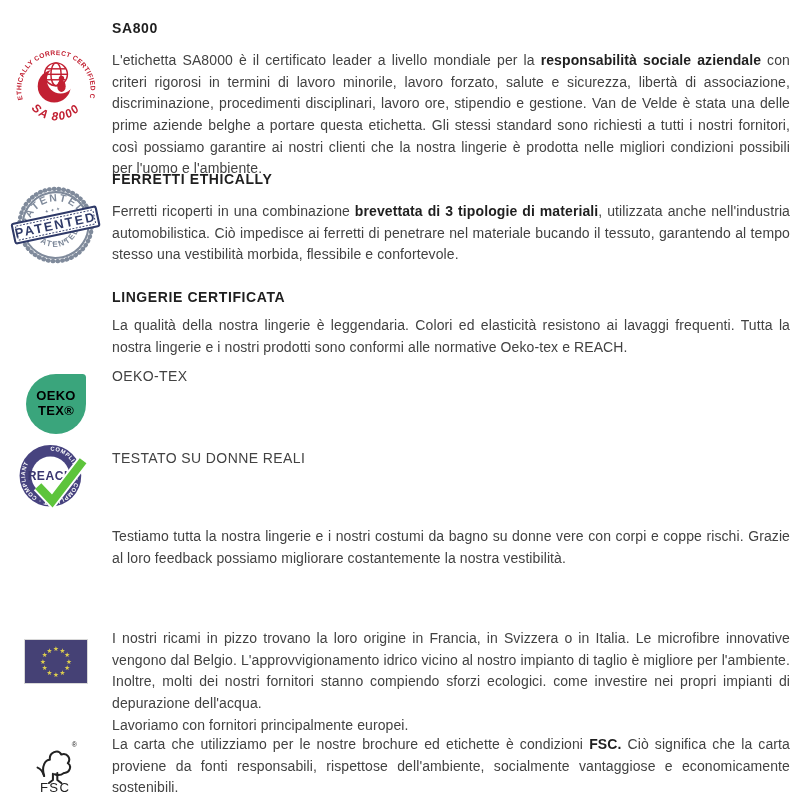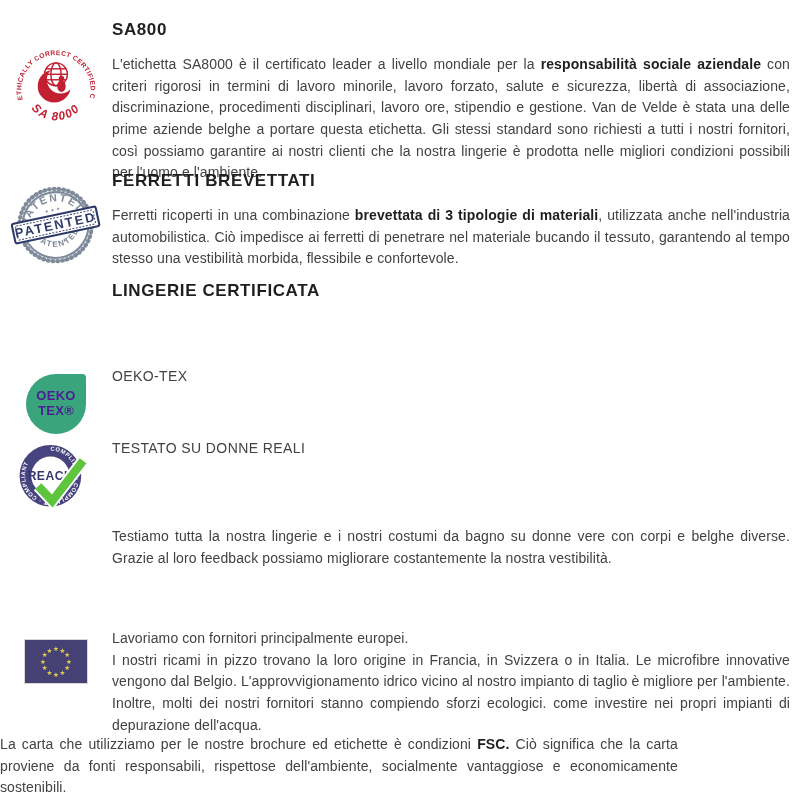--- a/index.html
+++ b/index.html
@@ -22,7 +22,7 @@
   .row{position:absolute;left:0;width:800px;display:flex;}
   .logo-col{width:112px;flex-shrink:0;display:flex;justify-content:center;align-items:flex-start;}
   .text-col{width:678px;}
-  h2.heading{font-size:17px;font-weight:600;color:var(--ink);letter-spacing:.6px;margin:0 0 14px 0;}
+  h2.heading{font-size:14px;font-weight:600;color:var(--ink);letter-spacing:.6px;margin:0 0 14px 0;}
   p.body{font-size:14px;line-height:1.55;margin:0;color:var(--body);letter-spacing:.1px;}
   .just{text-align:justify;}
   p.body b{color:var(--ink);font-weight:700;}

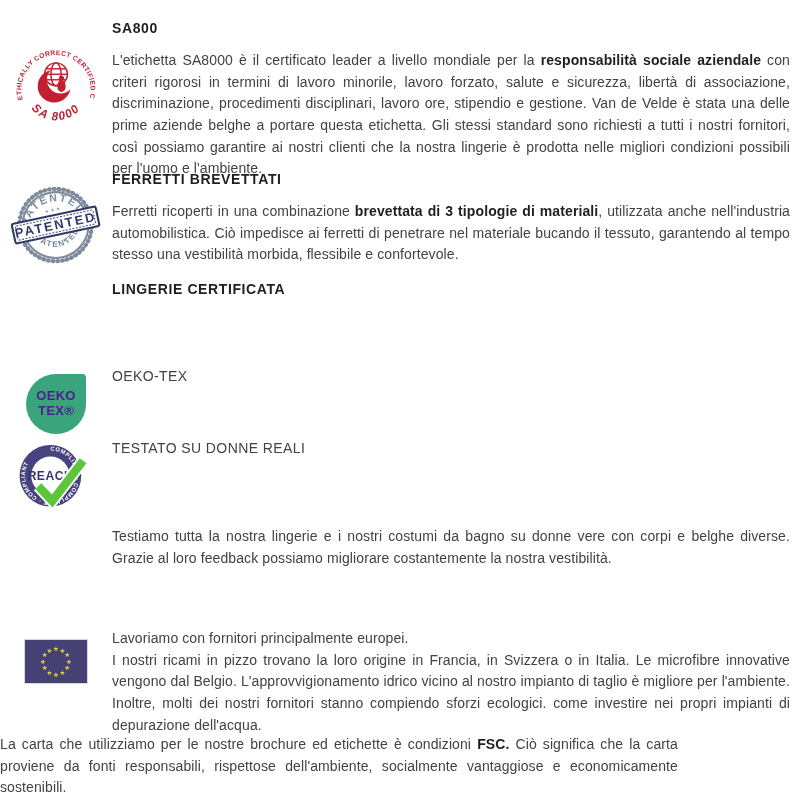--- a/index.html
+++ b/index.html
@@ -97,7 +97,7 @@
       </div>
     </div>
     <div class="text-col">
-      <h2 class="heading">FERRETTI BREVETTATI</h2>
+      <h2 class="heading">FERRETTI ETHICALLY</h2>
       <p class="body just" style=""><span>Ferretti ricoperti in una combinazione </span><b>brevettata di 3 tipologie di materiali</b><span>, utilizzata anche nell'industria automobilistica. Ciò impedisce ai ferretti di penetrare nel materiale bucando il tessuto, garantendo al tempo stesso una vestibilità morbida, flessibile e confortevole.</span></p>
     </div>
   </section>

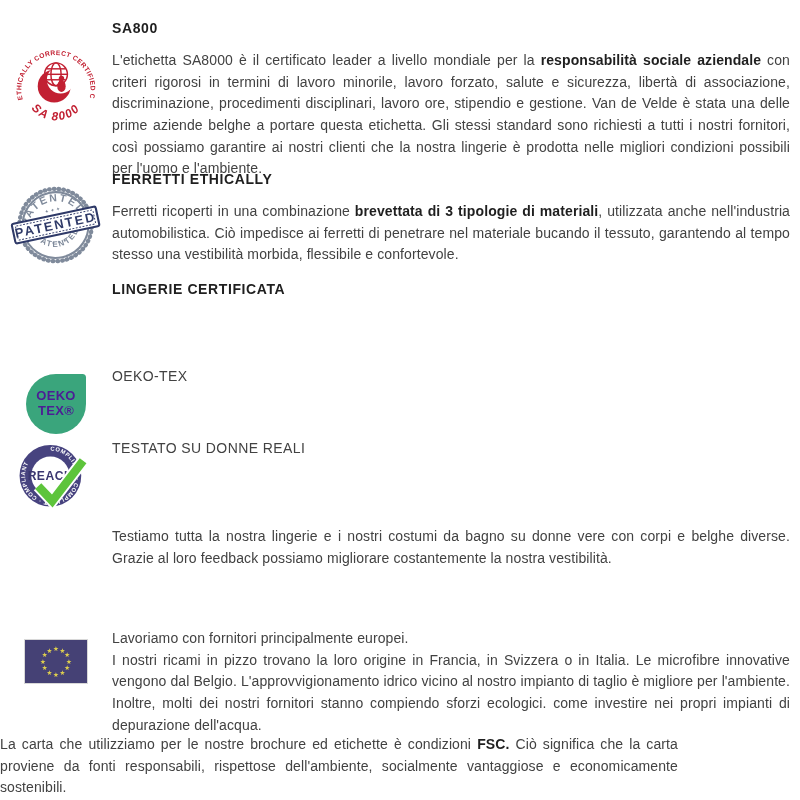--- a/index.html
+++ b/index.html
@@ -102,7 +102,7 @@
     </div>
   </section>
 
-  <section class="row" style="top:281px">
+  <section class="row" style="top:289px">
     <div class="logo-col"></div>
     <div class="text-col">
       <h2 class="heading" style="margin-bottom:10px">LINGERIE CERTIFICATA</h2>

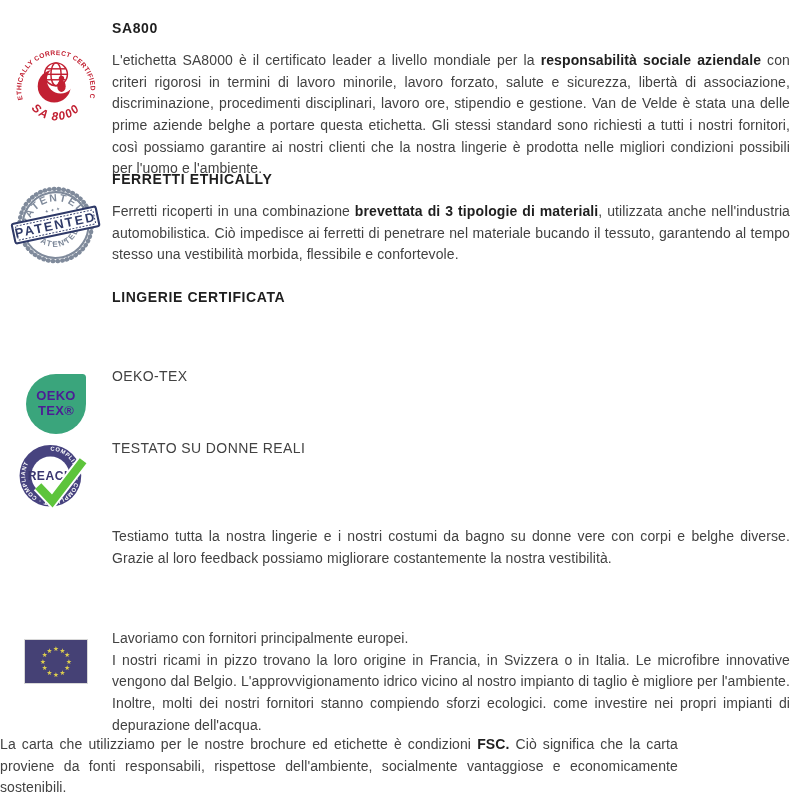--- a/index.html
+++ b/index.html
@@ -106,6 +106,7 @@
     <div class="logo-col"></div>
     <div class="text-col">
       <h2 class="heading" style="margin-bottom:10px">LINGERIE CERTIFICATA</h2>
+      <p class="body just">La qualità della nostra lingerie è leggendaria. Colori ed elasticità resistono ai lavaggi frequenti. Tutta la nostra lingerie e i nostri prodotti sono conformi alle normative Oeko-tex e REACH.</p>
     </div>
   </section>
 

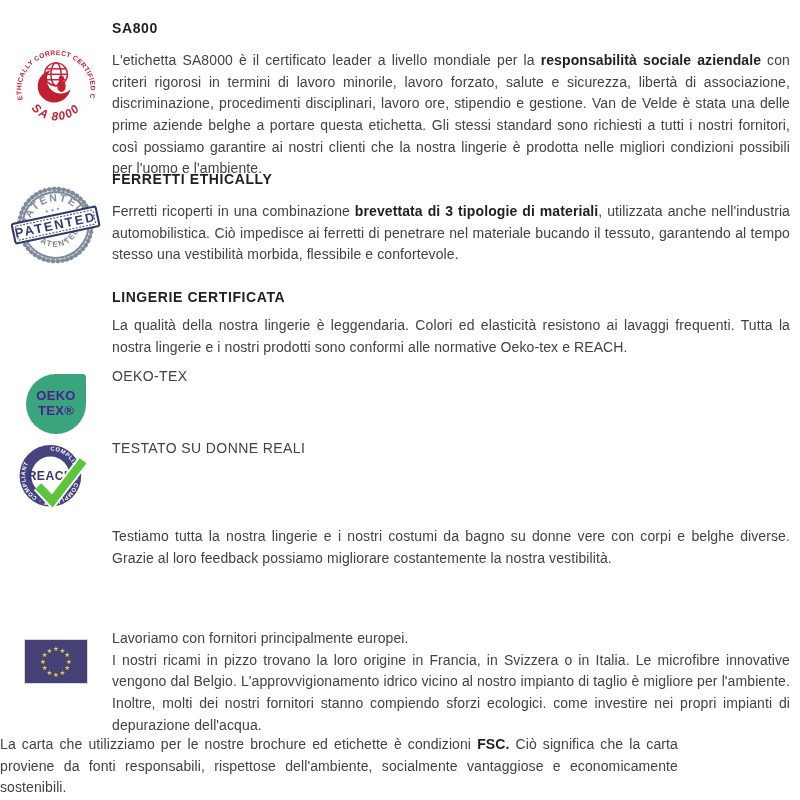--- a/index.html
+++ b/index.html
@@ -31,7 +31,7 @@
   
   .oeko-logo{width:60px;height:60px;background:var(--oeko-green);border-radius:50% 6% 50% 50%;
     display:flex;flex-direction:column;align-items:center;justify-content:center;
-    color:#4c1d95;font-weight:700;font-size:13px;line-height:1.12;letter-spacing:.3px;margin-top:8px;}
+    color:#000000;font-weight:700;font-size:13px;line-height:1.12;letter-spacing:.3px;margin-top:8px;}
   .stamp-wrap{transform:rotate(-12deg);margin-top:14px;}
   .eu-flag{margin-top:12px;box-shadow:0 0 0 1px #d8d8d8;}
 </style>

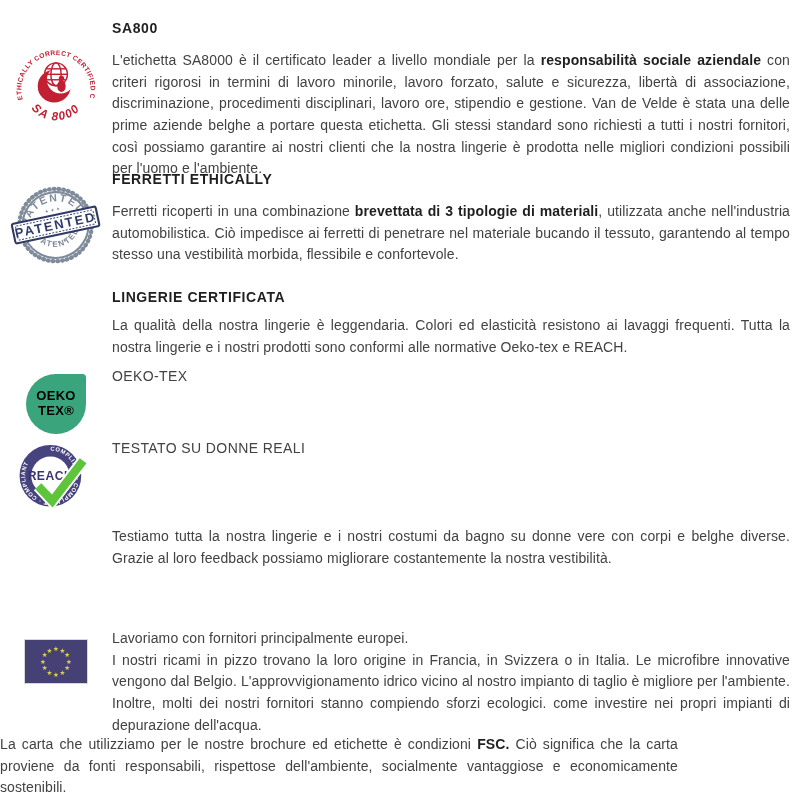--- a/index.html
+++ b/index.html
@@ -139,7 +139,7 @@
       </svg>
     </div>
     <div class="text-col">
-      <div class="sublabel" style="margin-top:0">TESTATO SU DONNE REALI</div>
+      <div class="sublabel" style="margin-top:10px">TESTATO SU DONNE REALI</div>
     </div>
   </section>
 

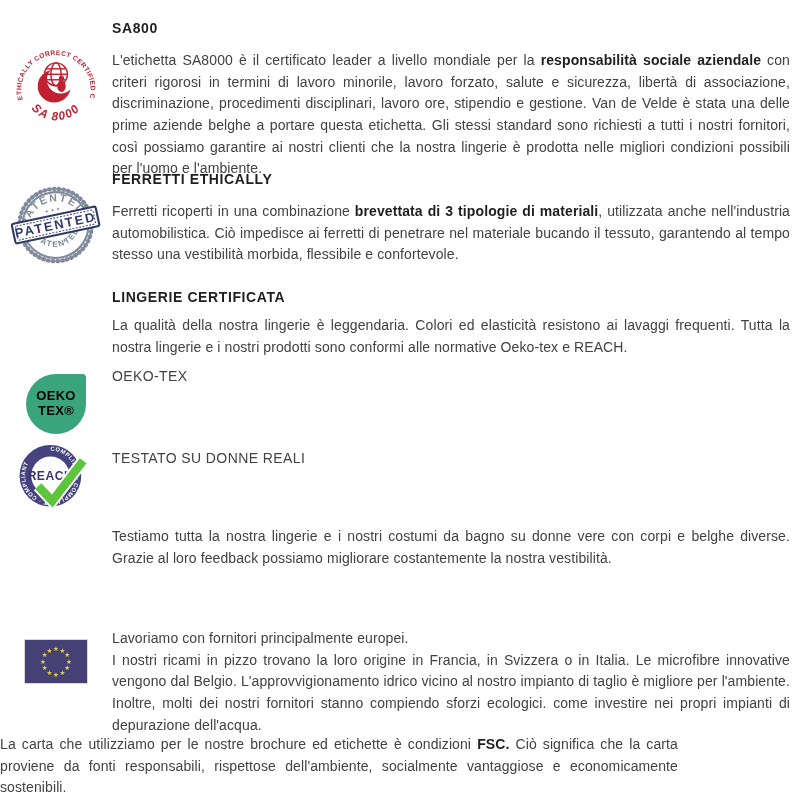--- a/index.html
+++ b/index.html
@@ -146,7 +146,7 @@
   <section class="row" style="top:526px">
     <div class="logo-col"></div>
     <div class="text-col">
-      <p class="body just">Testiamo tutta la nostra lingerie e i nostri costumi da bagno su donne vere con corpi e belghe diverse. Grazie al loro feedback possiamo migliorare costantemente la nostra vestibilità.</p>
+      <p class="body just">Testiamo tutta la nostra lingerie e i nostri costumi da bagno su donne vere con corpi e coppe rischi. Grazie al loro feedback possiamo migliorare costantemente la nostra vestibilità.</p>
     </div>
   </section>
 

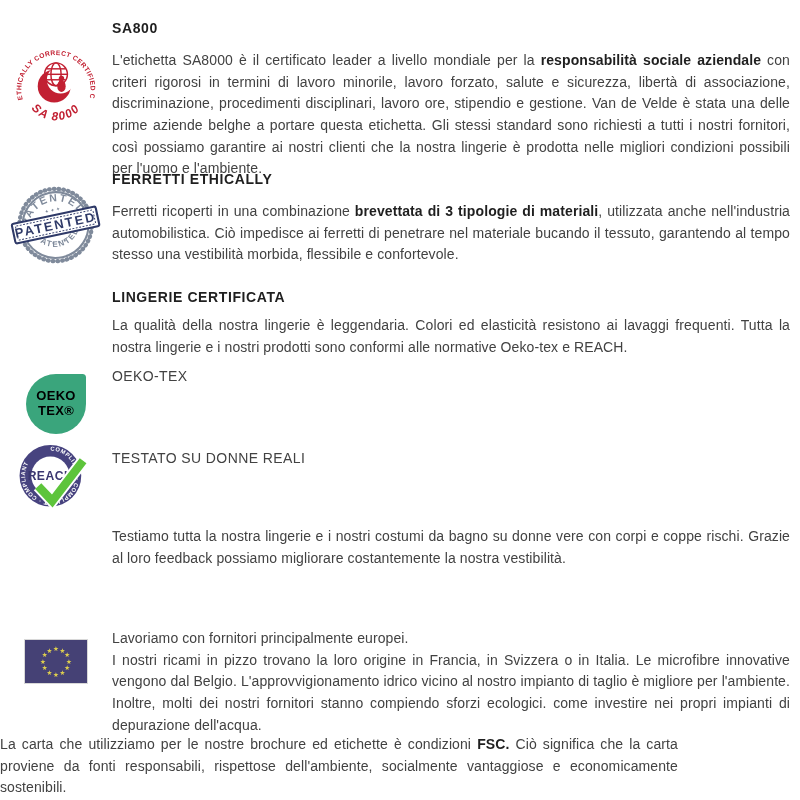--- a/index.html
+++ b/index.html
@@ -171,8 +171,8 @@
       </svg>
     </div>
     <div class="text-col">
+      <p class="body just">I nostri ricami in pizzo trovano la loro origine in Francia, in Svizzera o in Italia. Le microfibre innovative vengono dal Belgio. L'approvvigionamento idrico vicino al nostro impianto di taglio è migliore per l'ambiente. Inoltre, molti dei nostri fornitori stanno compiendo sforzi ecologici. come investire nei propri impianti di depurazione dell'acqua.</p>
       <p class="body">Lavoriamo con fornitori principalmente europei.</p>
-      <p class="body just">I nostri ricami in pizzo trovano la loro origine in Francia, in Svizzera o in Italia. Le microfibre innovative vengono dal Belgio. L'approvvigionamento idrico vicino al nostro impianto di taglio è migliore per l'ambiente. Inoltre, molti dei nostri fornitori stanno compiendo sforzi ecologici. come investire nei propri impianti di depurazione dell'acqua.</p>
     </div>
   </section>
 

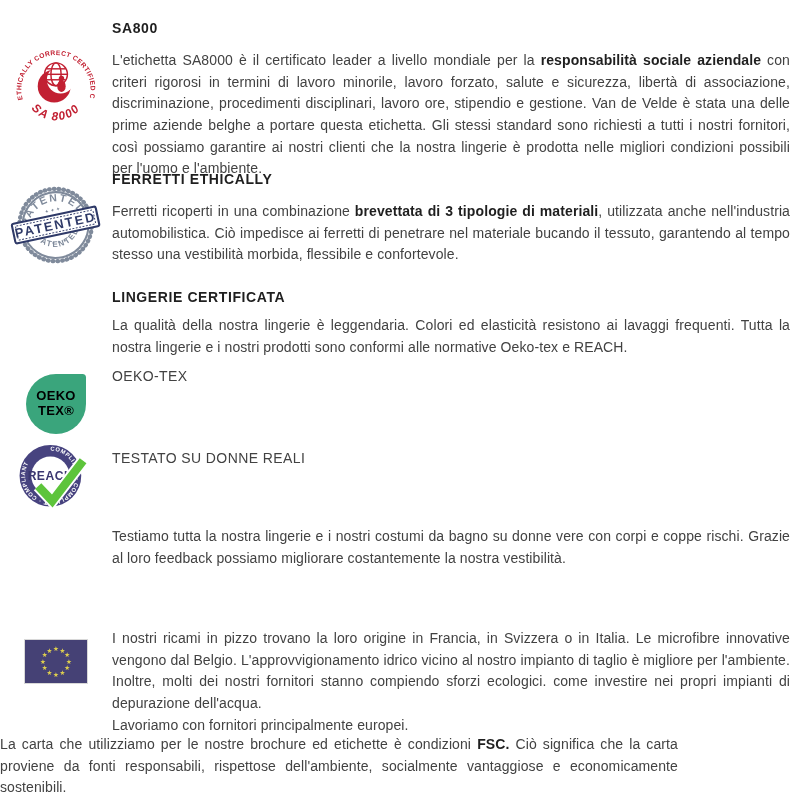--- a/index.html
+++ b/index.html
@@ -177,6 +177,18 @@
   </section>
 
   <section class="row" style="top:734px">
+    <div class="logo-col">
+      <svg viewBox="0 0 52 66" width="46" height="58" style="margin-top:2px">
+        <g fill="none" stroke="#222222" stroke-width="2.3" stroke-linecap="round" stroke-linejoin="round">
+          <path d="M 5 36 C 8 37 11 41 12.5 45.5"></path>
+          <path d="M 12.5 45.5 C 9 34 14 27 19 27 C 18 18.5 28.5 14.5 32 21 C 39 18.5 43.5 26 39.5 31 C 44.5 34 41.5 42.5 35 42 C 32 44.5 28 45 24.5 43.5"></path>
+          <path d="M 22.5 43 L 22.5 50 L 18 53.5"></path>
+          <path d="M 27.5 42 L 27.5 50 L 32 53.5"></path>
+        </g>
+        <text x="44" y="13" font-size="8" fill="#222222">®</text>
+        <text x="25" y="64" text-anchor="middle" font-size="15" letter-spacing="1.5" fill="#222222" font-family="Liberation Serif, DejaVu Serif, serif">FSC</text>
+      </svg>
+    </div>
     <div class="text-col">
       <p class="body just"><span>La carta che utilizziamo per le nostre brochure ed etichette è condizioni </span><b>FSC.</b><span> Ciò significa che la carta proviene da fonti responsabili, rispettose dell'ambiente, socialmente vantaggiose e economicamente sostenibili.</span></p>
     </div>

